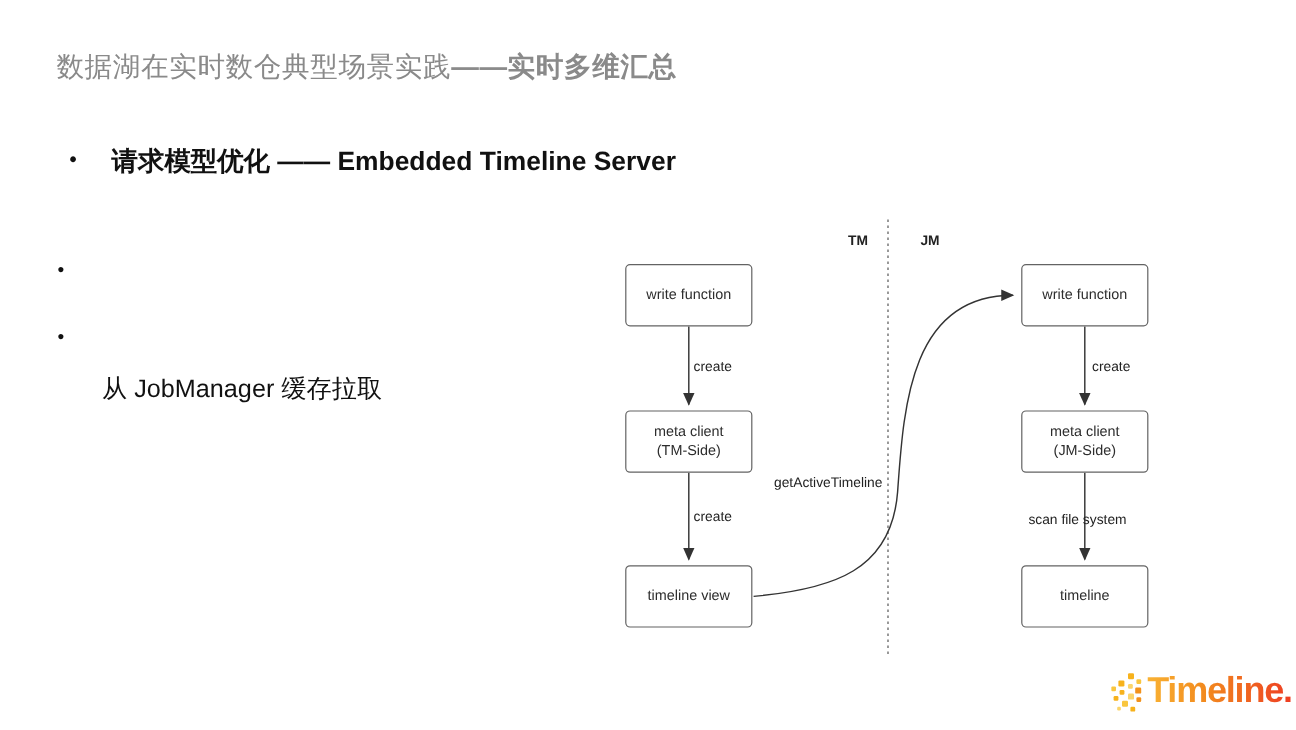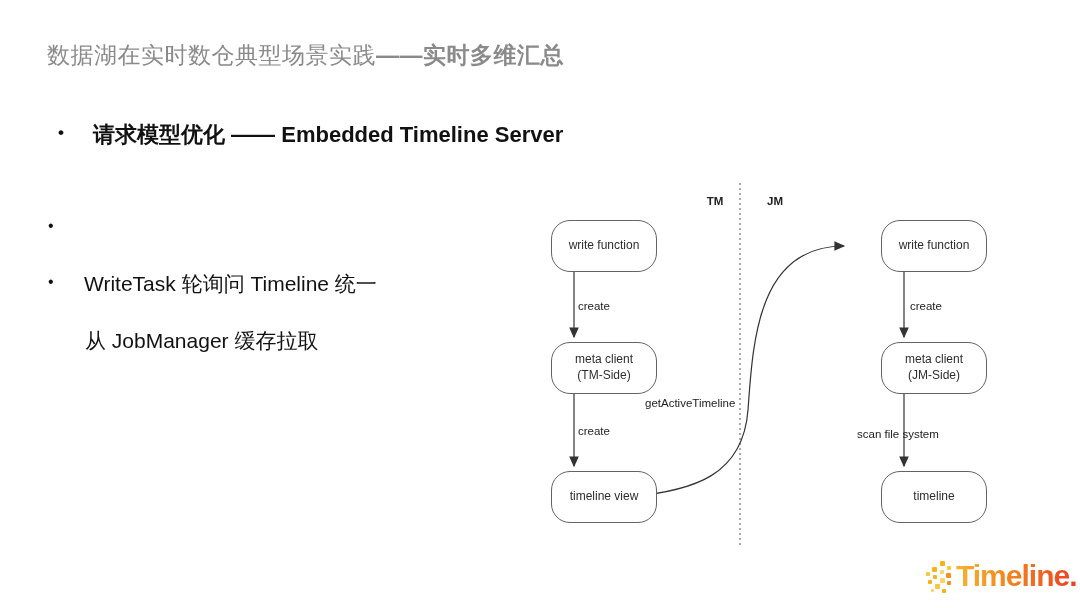--- a/index.html
+++ b/index.html
@@ -34,9 +34,9 @@
   .diagram svg.wires{position:absolute;left:0;top:0;}
   .dbox{
     position:absolute;width:106px;height:52px;box-sizing:border-box;
-    background:#fff;border:1px solid #636363;border-radius:19px;
+    background:#fff;border:1px solid #636363;border-radius:4px;
     display:flex;flex-direction:column;align-items:center;justify-content:center;
-    font-size:12px;color:#2d2d2d;line-height:1.3;text-align:center;margin-left:30px;
+    font-size:12px;color:#2d2d2d;line-height:1.3;text-align:center;
   }
   .col-tm{left:21px;} .col-jm{left:351px;}
   .row1{top:45px;} .row2{top:167px;} .row3{top:296px;}

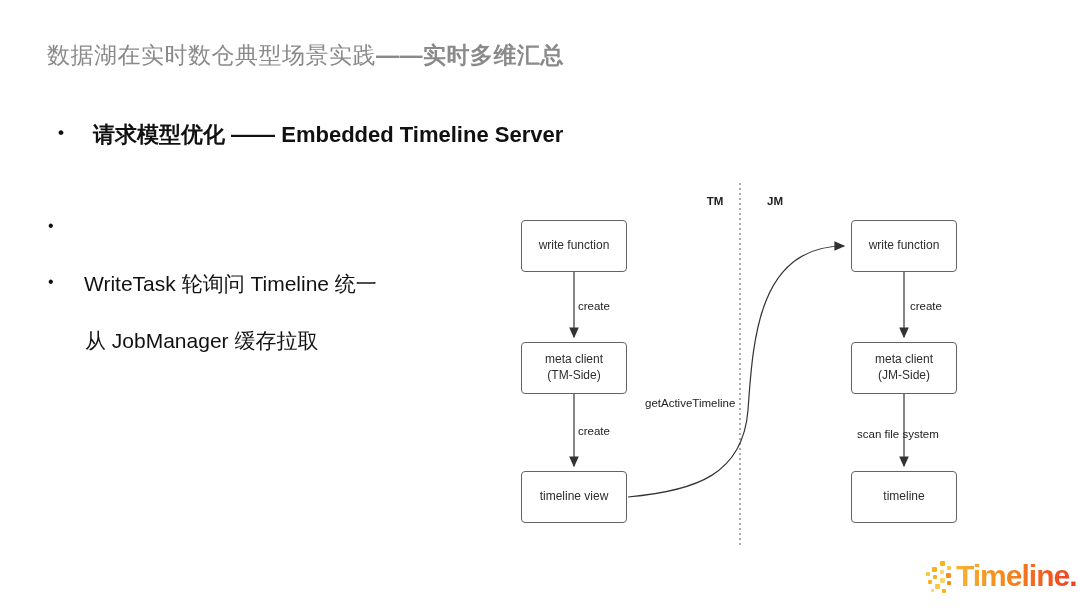--- a/index.html
+++ b/index.html
@@ -75,7 +75,6 @@
 </div>
 <div class="bullet-item bullet-2">
   <span class="dot">•</span>
-  <span>WriteTask 轮询问 Timeline 统一</span>
 </div>
 <div class="bullet-item bullet-3">
   <span>从 JobManager 缓存拉取</span>

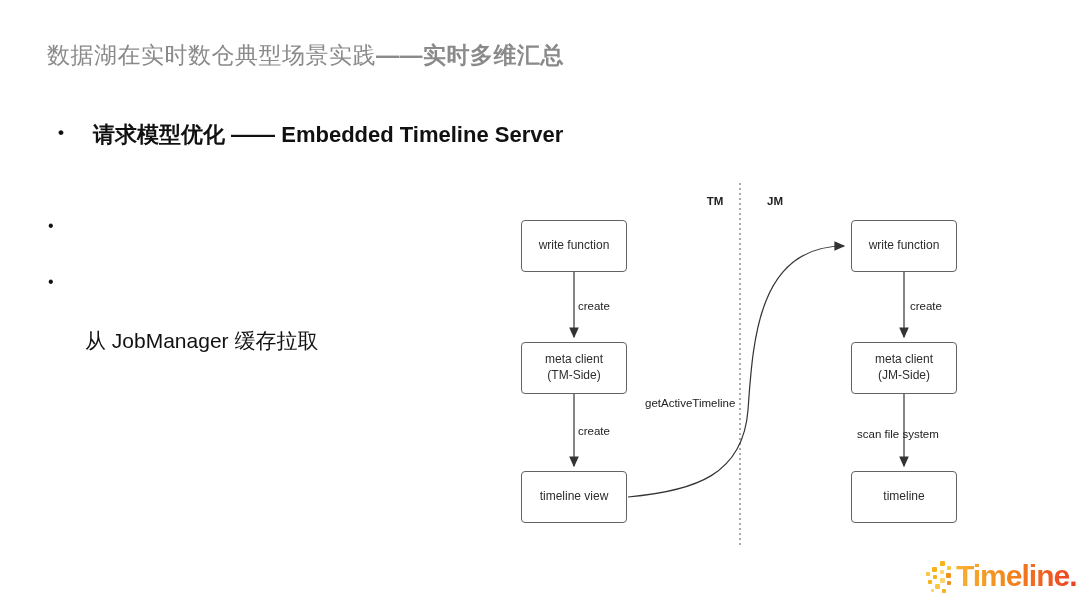--- a/index.html
+++ b/index.html
@@ -28,7 +28,7 @@
   .bullet-item .dot{width:10px;margin-right:26px;font-size:16px;padding-top:3px;color:#111;}
   .bullet-1{left:48px;top:214px;}
   .bullet-2{left:48px;top:270px;}
-  .bullet-3{left:85px;top:327px;}
+  .bullet-3{left:85px;top:310px;}
   
   .diagram{position:absolute;left:500px;top:175px;width:512px;height:380px;}
   .diagram svg.wires{position:absolute;left:0;top:0;}

